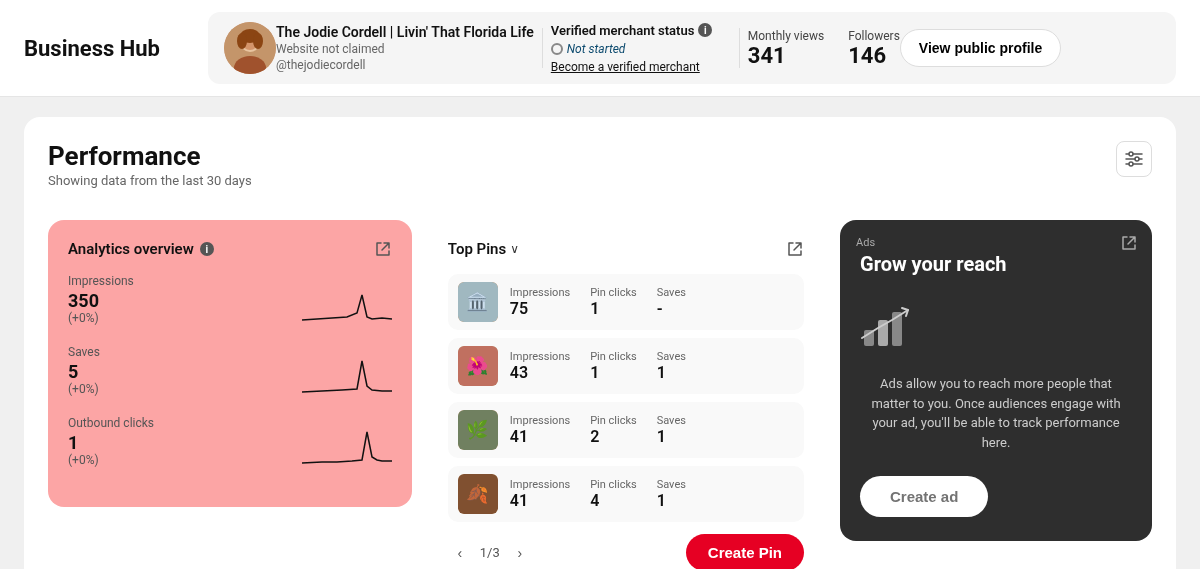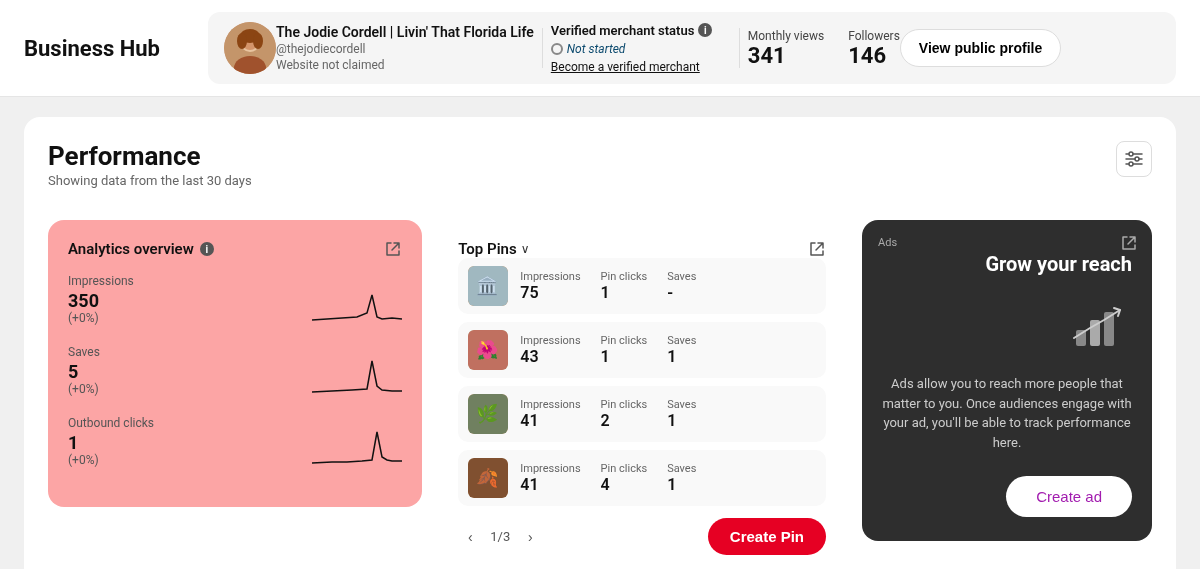--- a/index.html
+++ b/index.html
@@ -427,8 +427,8 @@
     </div>
     <div class="profile-info">
       <div class="profile-name">The Jodie Cordell | Livin' That Florida Life</div>
+      <div class="profile-sub">Website not claimed</div>
       <div class="profile-sub">@thejodiecordell</div>
-      <div class="profile-sub">Website not claimed</div>
     </div>
 
     <div class="divider-v"></div>

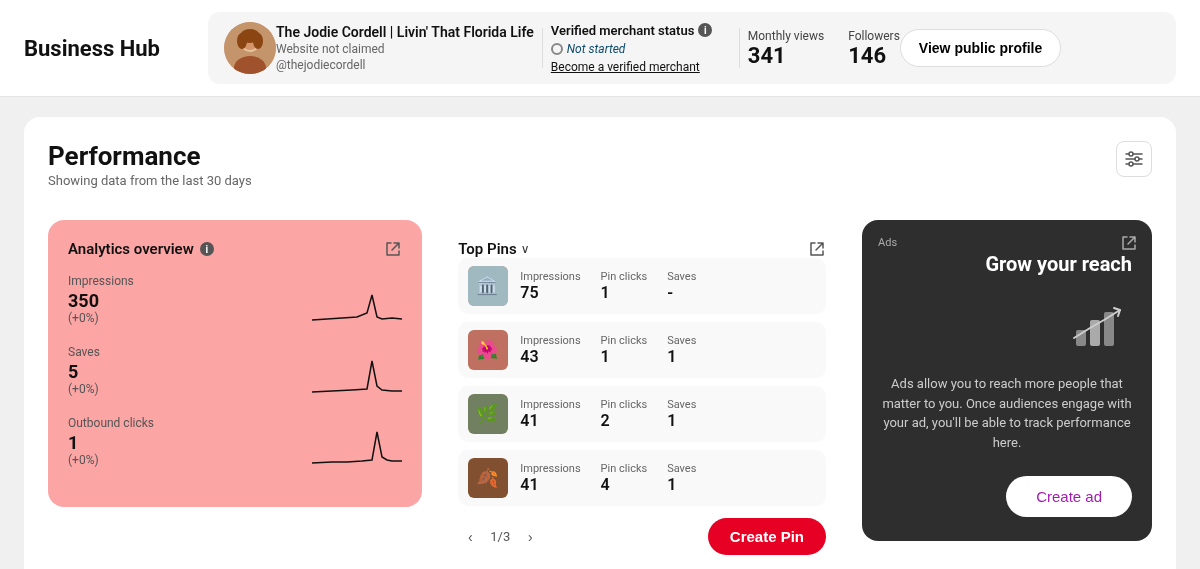--- a/index.html
+++ b/index.html
@@ -232,6 +232,7 @@
       display: flex;
       align-items: center;
       justify-content: space-between;
+      margin-bottom: 16px;
     }
     .top-pins-title-row {
       display: flex;

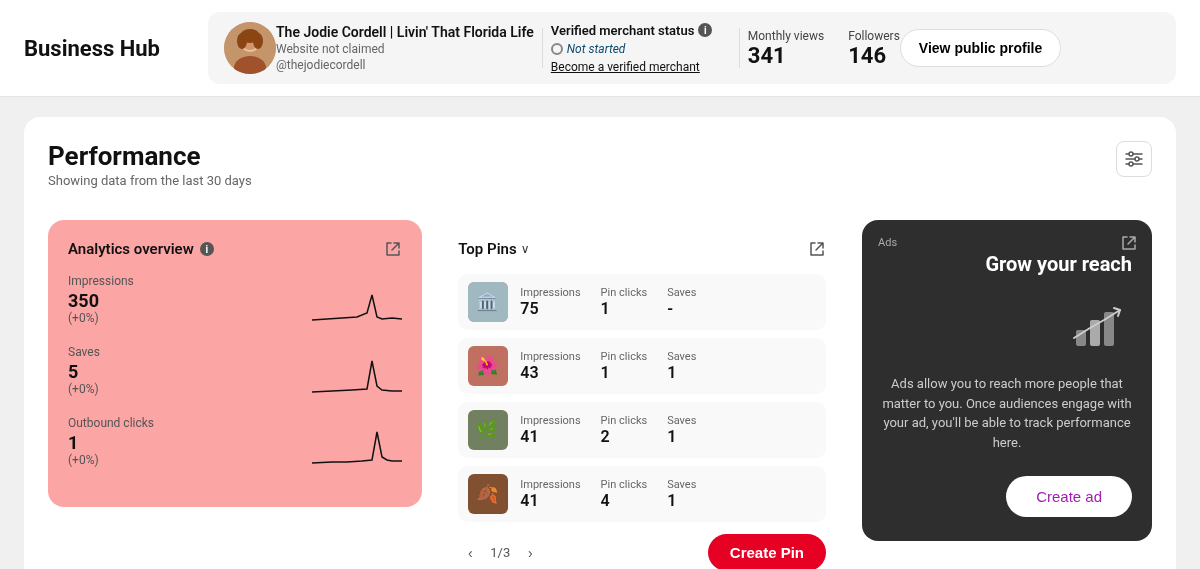--- a/index.html
+++ b/index.html
@@ -331,12 +331,12 @@
       background: #2e2e2e;
       border-radius: 16px;
       padding: 24px 20px;
-      width: 290px;
+      width: 312px;
       flex-shrink: 0;
       color: #fff;
       display: flex;
       flex-direction: column;
-      align-items: flex-end;
+      align-items: flex-start;
       text-align: center;
       position: relative;
     }

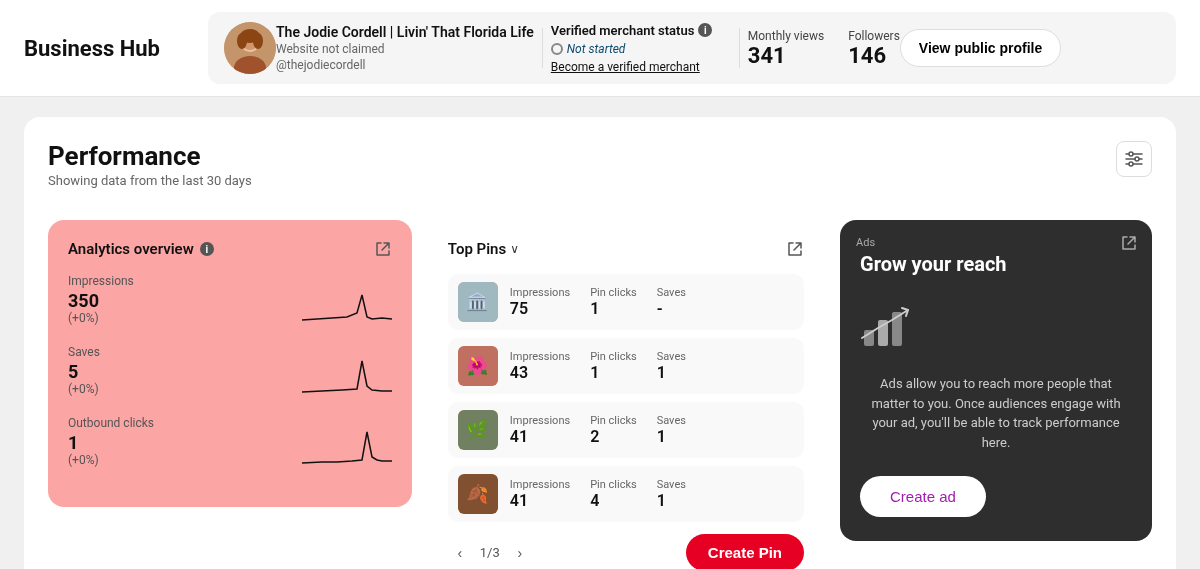--- a/index.html
+++ b/index.html
@@ -370,12 +370,12 @@
     }
     .create-ad-btn {
       background: #fff;
-      color: #a21caf;
+      color: #737373;
       border: none;
       border-radius: 24px;
       padding: 12px 30px;
       font-size: 15px;
-      font-weight: 400;
+      font-weight: 700;
       cursor: pointer;
     }
 

